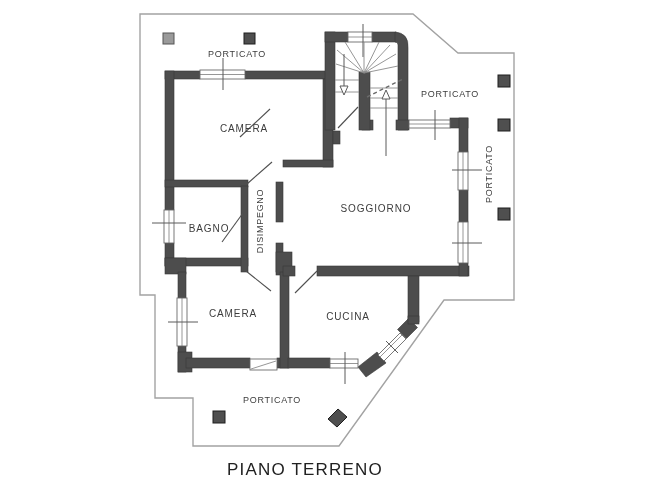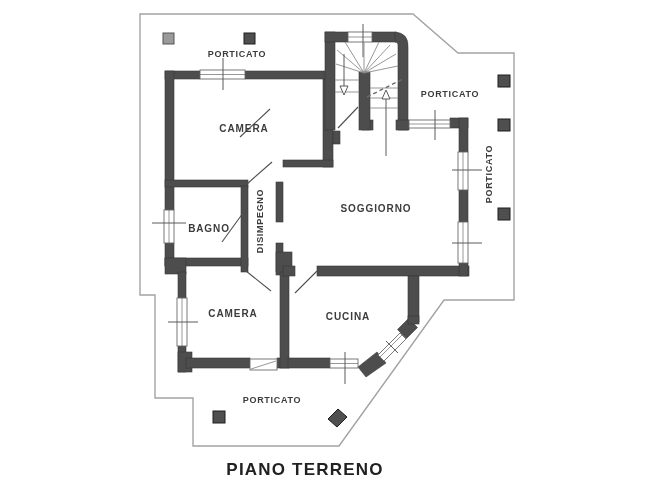--- a/index.html
+++ b/index.html
@@ -4,7 +4,7 @@
 <style>
   html,body{margin:0;padding:0;background:#ffffff;}
   #plan-page{position:relative;width:648px;height:492px;background:#ffffff;overflow:hidden;
-             font-family:"Liberation Sans",sans-serif;font-weight:bold;}
+             font-family:"Liberation Sans",sans-serif;}
   svg{display:block;}
   .lbl{font-family:"Liberation Sans",sans-serif;font-size:10px;letter-spacing:0.9px;fill:#3c3c3c;}
   .lbl-sm{font-size:9px;letter-spacing:0.7px;}

